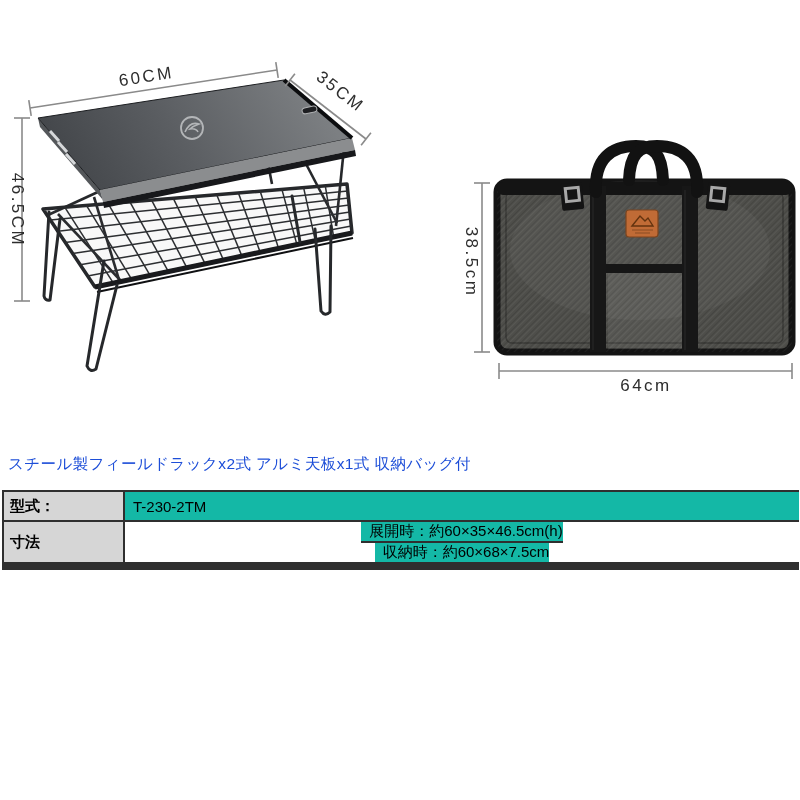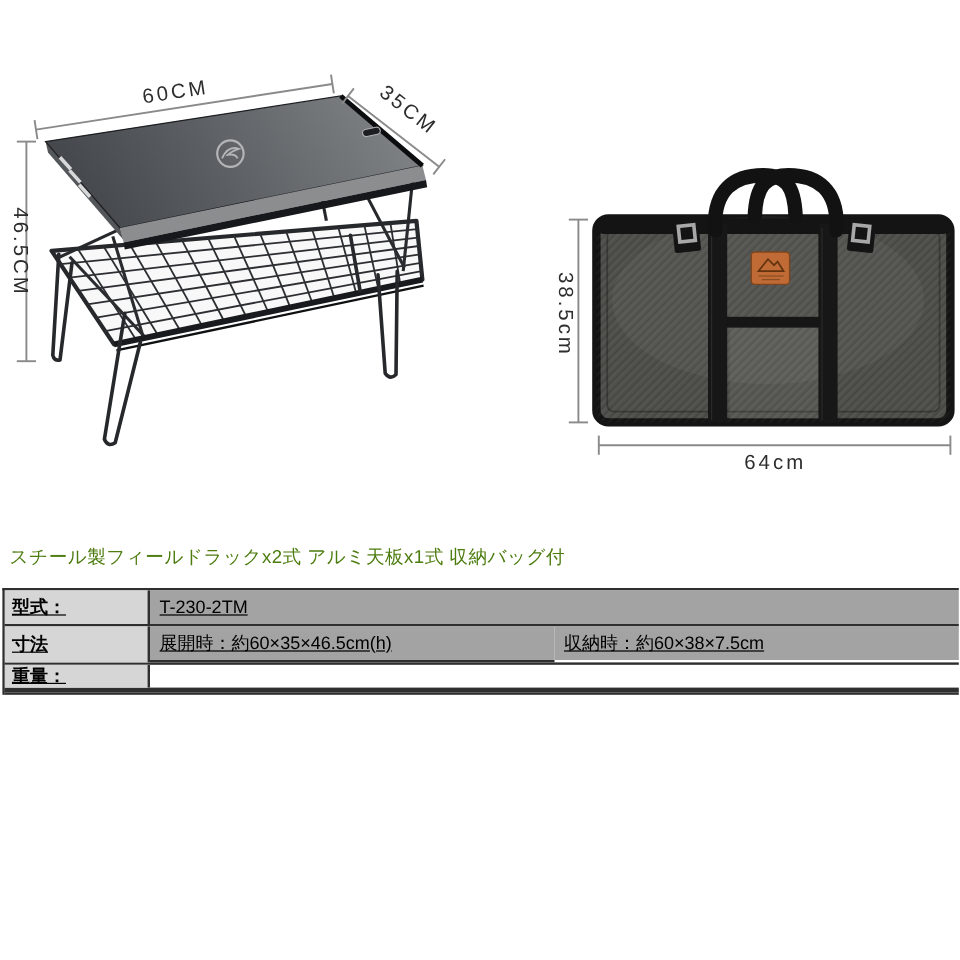--- a/index.html
+++ b/index.html
@@ -22,7 +22,7 @@
   .patch-rect{fill:var(--patch-orange,#c06b36);stroke:#7c451f;stroke-width:1.2;}
 
   
-  .title{position:absolute;left:8px;top:454px;width:784px;font-size:15.5px;color:#4d7c0f;
+  .title{position:absolute;left:8px;top:454px;width:784px;font-size:15.5px;color:#1d4ed8;
          letter-spacing:0.4px;}
 
   

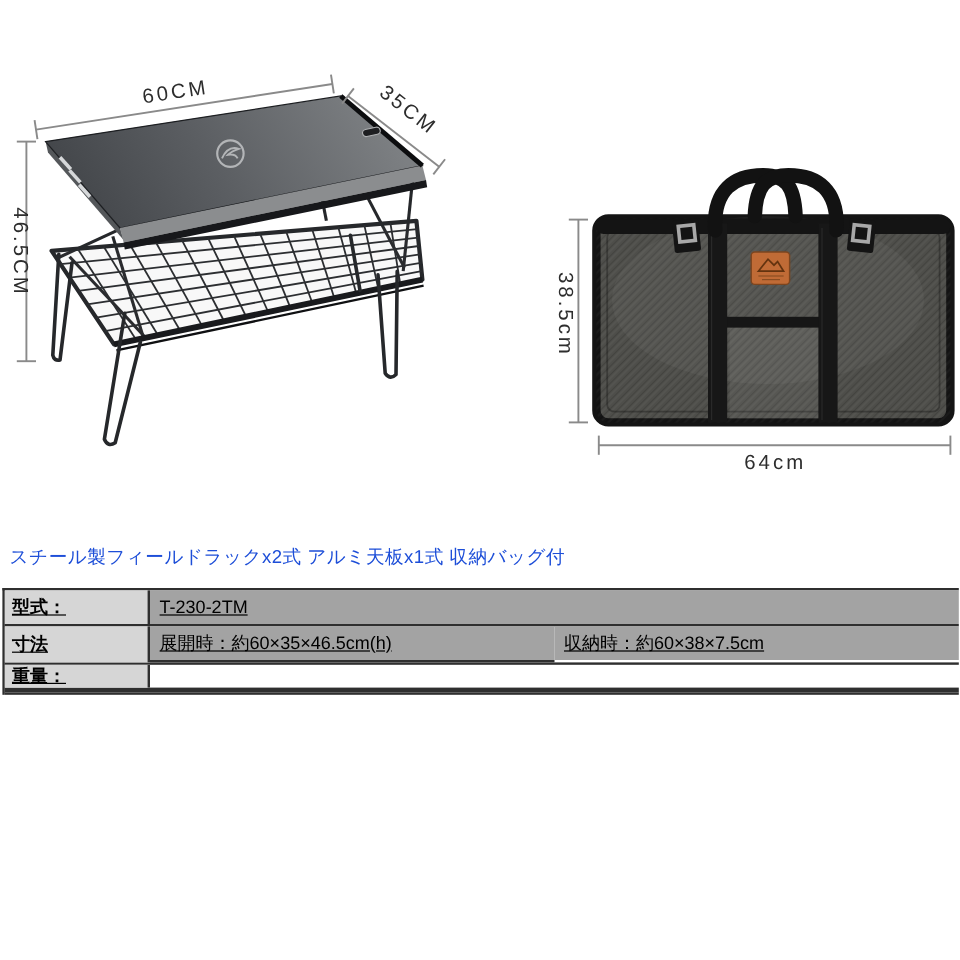--- a/index.html
+++ b/index.html
@@ -30,7 +30,7 @@
         border-top:2px solid var(--table-border,#2f2f2f);
         border-left:2px solid var(--table-border,#2f2f2f);
         font-size:15px;color:#000;}
-  .spec .row{display:flex;border-bottom:2px solid var(--table-border,#2f2f2f);text-decoration:underline;}
+  .spec .row{display:flex;border-bottom:2px solid var(--table-border,#2f2f2f);}
   .label-cell{width:121px;min-width:121px;box-sizing:border-box;background:var(--header-cell-bg,#d6d6d6);
         font-weight:bold;border-right:2px solid var(--table-border,#2f2f2f);
         display:flex;align-items:center;padding-left:6px;}

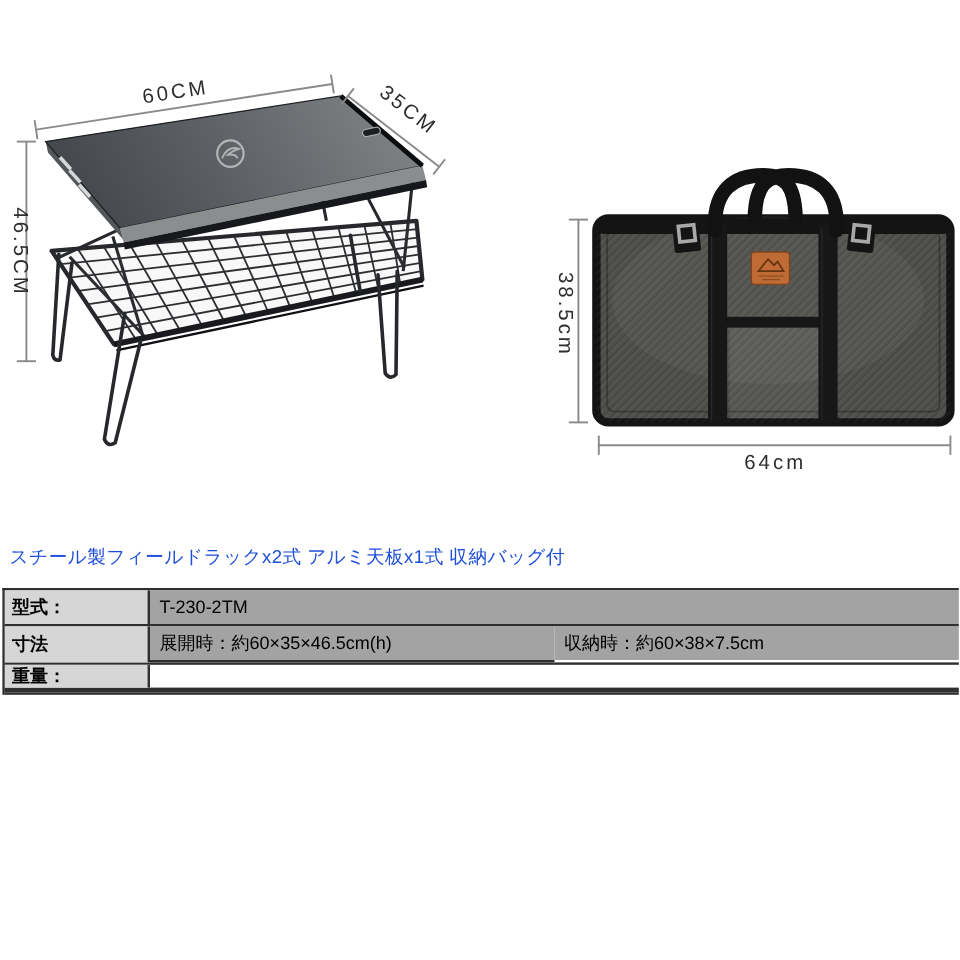--- a/index.html
+++ b/index.html
@@ -34,7 +34,7 @@
   .label-cell{width:121px;min-width:121px;box-sizing:border-box;background:var(--header-cell-bg,#d6d6d6);
         font-weight:bold;border-right:2px solid var(--table-border,#2f2f2f);
         display:flex;align-items:center;padding-left:6px;}
-  .value-cell{flex:1;display:flex;align-items:center;padding-left:8px;background:#a3a3a3;height:28px;}
+  .value-cell{flex:1;display:flex;align-items:center;padding-left:8px;background:#14b8a6;height:28px;}
   .row .value-cell{height:28px;}
   .value-stack{flex:1;display:flex;}
   .value-stack .value-cell.sub1{border-bottom:2px solid var(--table-border,#2f2f2f);}

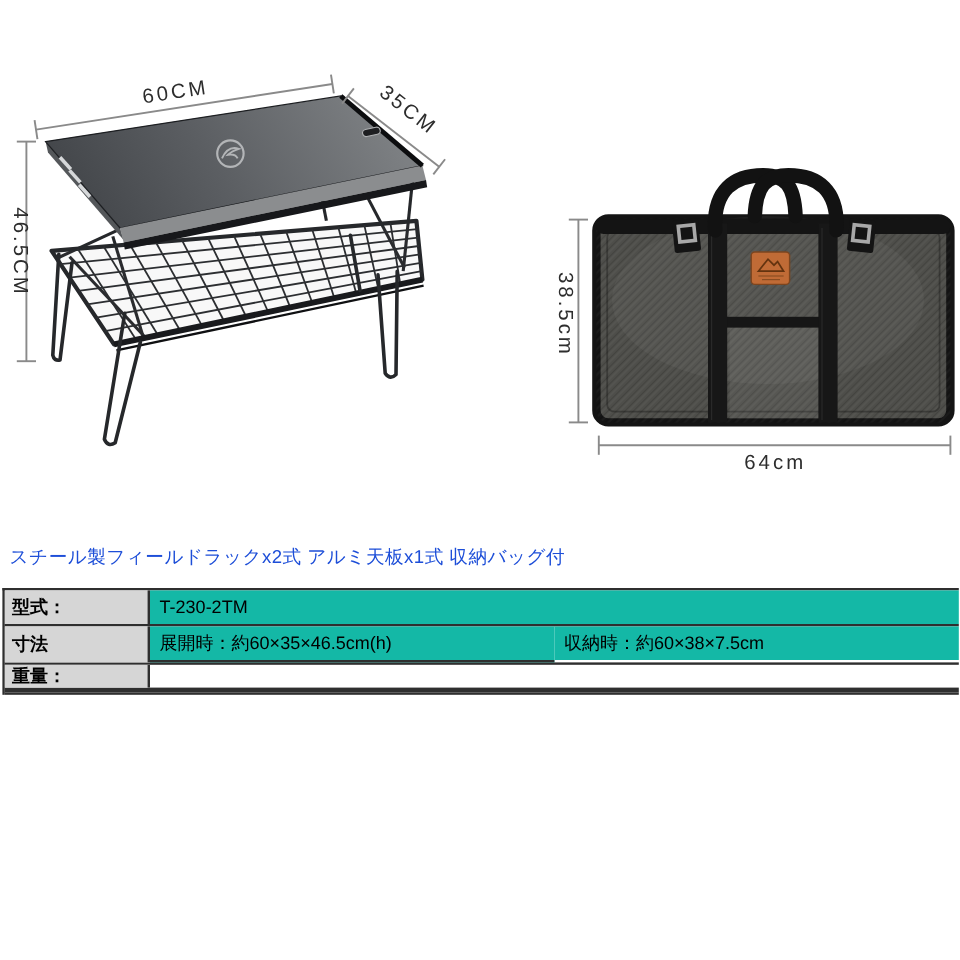--- a/index.html
+++ b/index.html
@@ -36,7 +36,7 @@
         display:flex;align-items:center;padding-left:6px;}
   .value-cell{flex:1;display:flex;align-items:center;padding-left:8px;background:#14b8a6;height:28px;}
   .row .value-cell{height:28px;}
-  .value-stack{flex:1;display:flex;}
+  .value-stack{flex:1;display:flex;flex-direction:column;align-items:center;}
   .value-stack .value-cell.sub1{border-bottom:2px solid var(--table-border,#2f2f2f);}
 </style>
 </head>

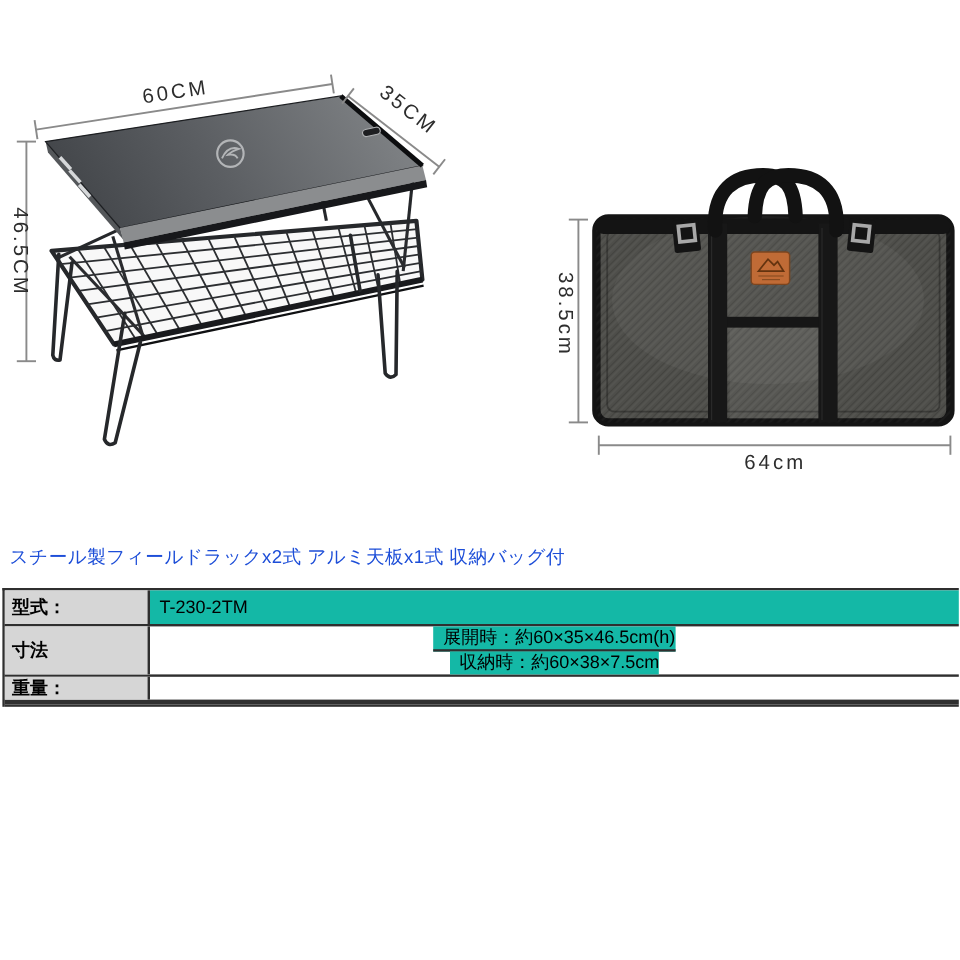--- a/index.html
+++ b/index.html
@@ -206,7 +206,7 @@
       <div class="label-cell" data-name="spec-label">寸法</div>
       <div class="value-stack">
         <div class="value-cell sub1" data-name="spec-value-expanded">展開時：約60×35×46.5cm(h)</div>
-        <div class="value-cell" data-name="spec-value-stored">収納時：約60×38×7.5cm</div>
+        <div class="value-cell" data-name="spec-value-stored">収納時：約60×68×7.5cm</div>
       </div>
     </div>
     <div class="row" data-name="spec-row-weight">

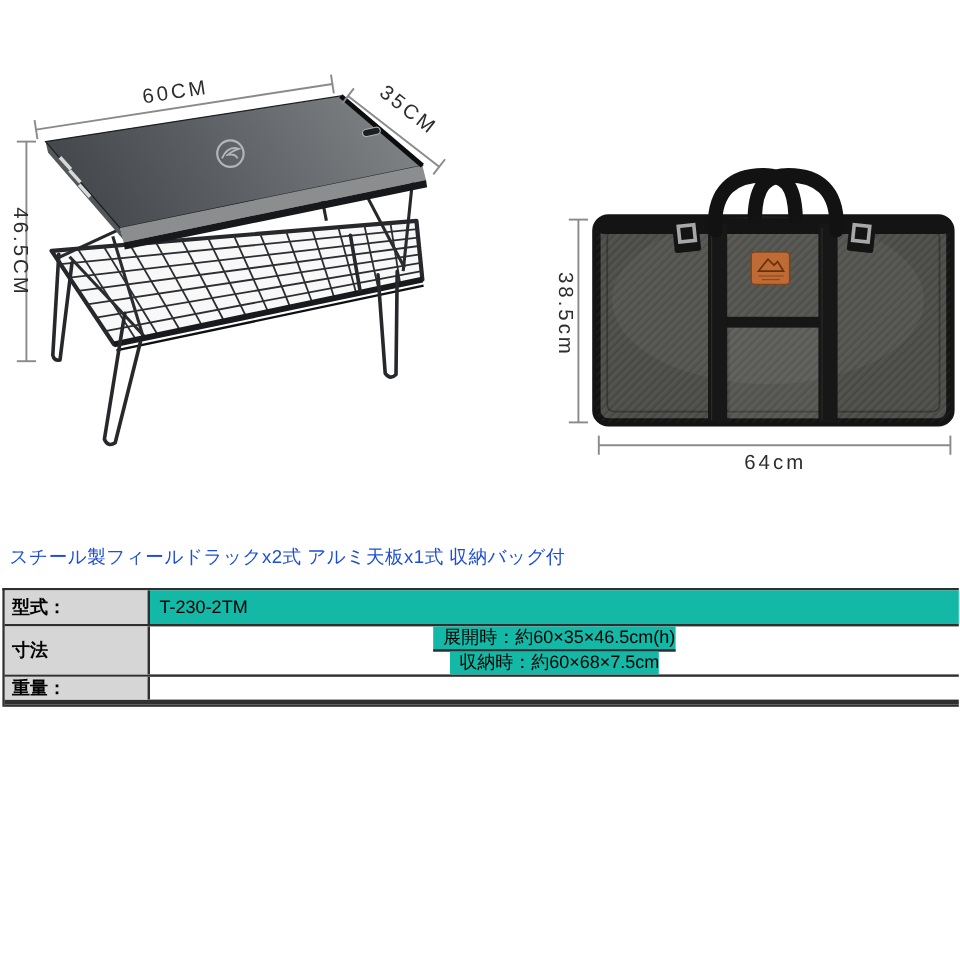--- a/index.html
+++ b/index.html
@@ -210,7 +210,6 @@
       </div>
     </div>
     <div class="row" data-name="spec-row-weight">
-      <div class="label-cell" data-name="spec-label">重量：</div>
     </div>
     <div class="row" data-name="spec-row-material">
     </div>

